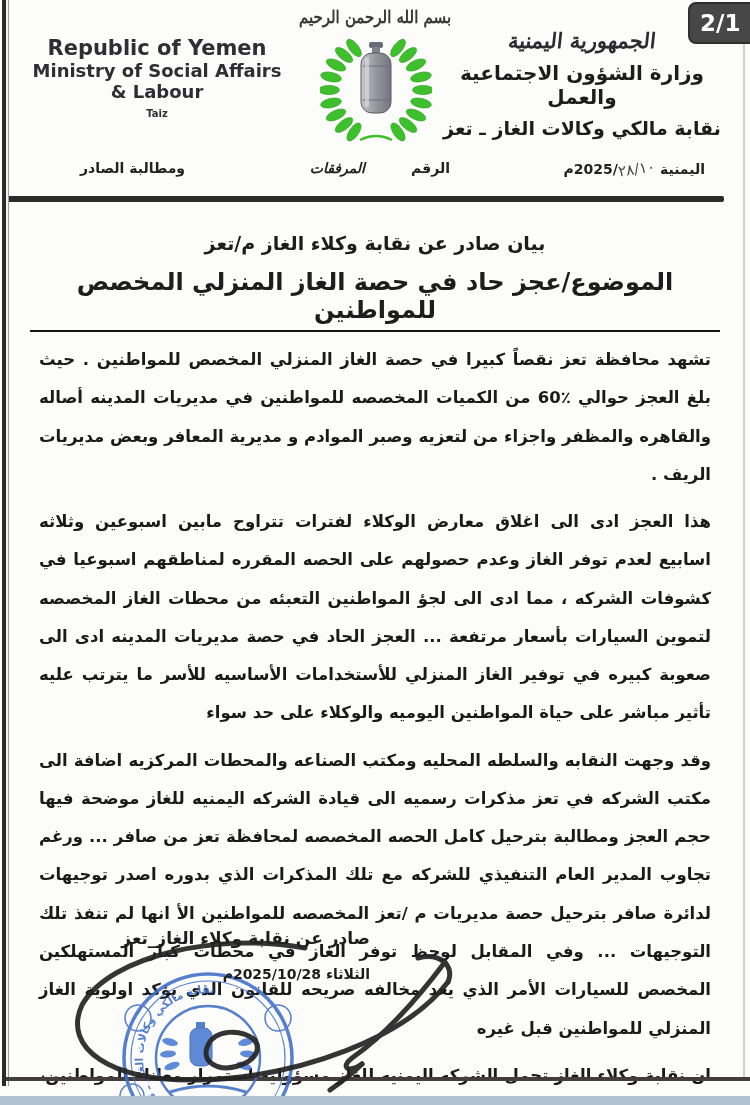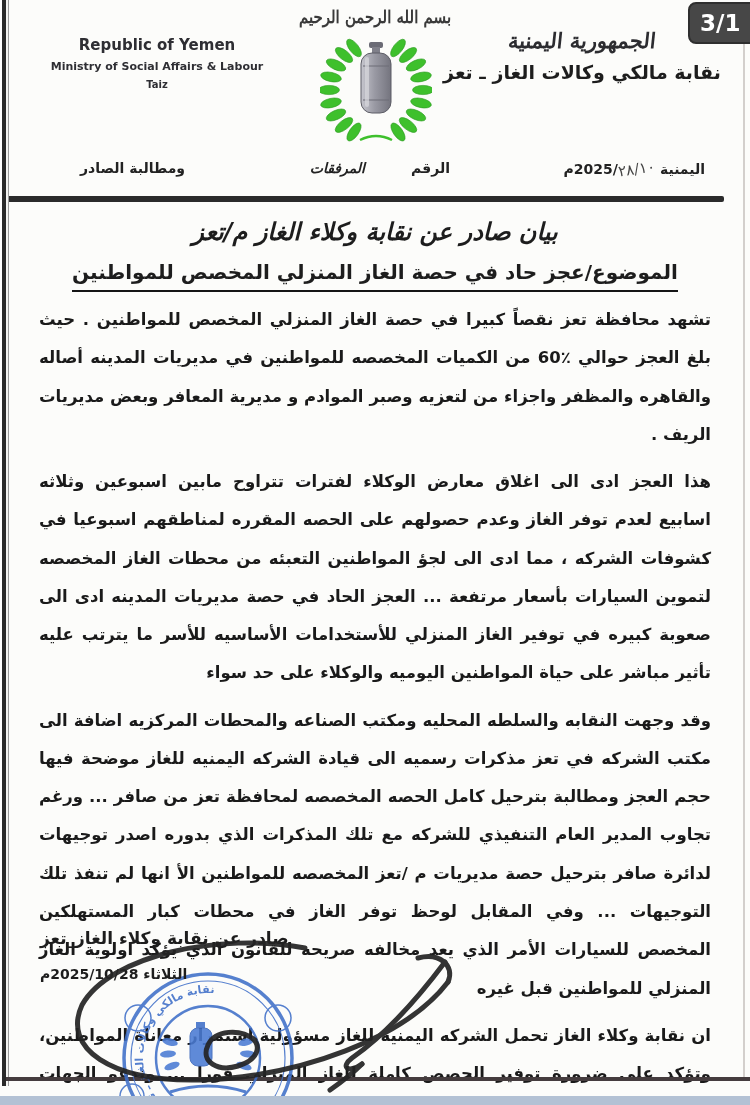--- a/index.html
+++ b/index.html
@@ -80,7 +80,7 @@
   <div class="edge-right"></div>
 
   <div class="page-badge">
-    <span>3/1</span>
+    <span>2/1</span>
   </div>
 
   <div class="bismillah">بسم الله الرحمن الرحيم</div>

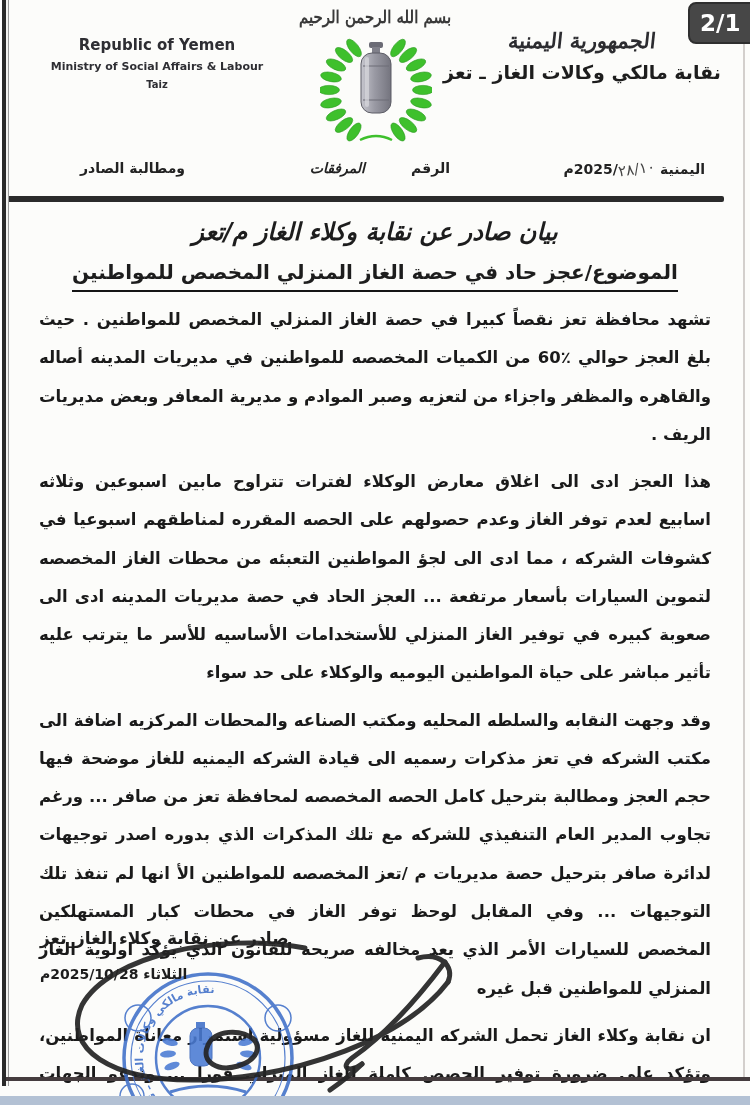--- a/index.html
+++ b/index.html
@@ -30,7 +30,7 @@
     position:absolute;left:22px;top:8px;width:270px;text-align:center;direction:ltr;
     font-weight:bold;color:#2e2e33;
   }
-  .hdr-en .l0{font-size:15px;margin-bottom:6px;}
+  .hdr-en .l0{font-size:21px;}
   .hdr-en .l1,.hdr-en .l2{font-size:11px;margin-bottom:6px;}
   .hdr-en .l3{font-size:10px;}
   .hdr-ar{

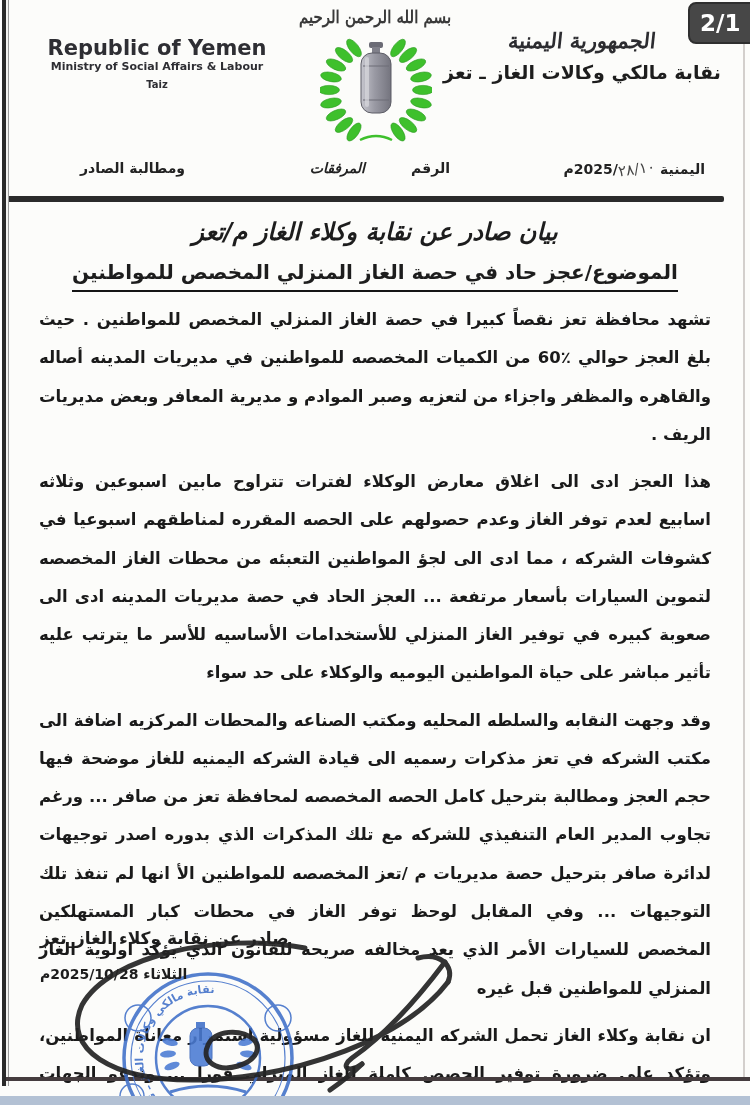--- a/index.html
+++ b/index.html
@@ -31,7 +31,7 @@
     font-weight:bold;color:#2e2e33;
   }
   .hdr-en .l0{font-size:21px;}
-  .hdr-en .l1,.hdr-en .l2{font-size:11px;margin-bottom:6px;}
+  .hdr-en .l1,.hdr-en .l2{font-size:18px;margin-bottom:6px;}
   .hdr-en .l3{font-size:10px;}
   .hdr-ar{
     position:absolute;right:18px;top:0;width:300px;text-align:center;direction:rtl;

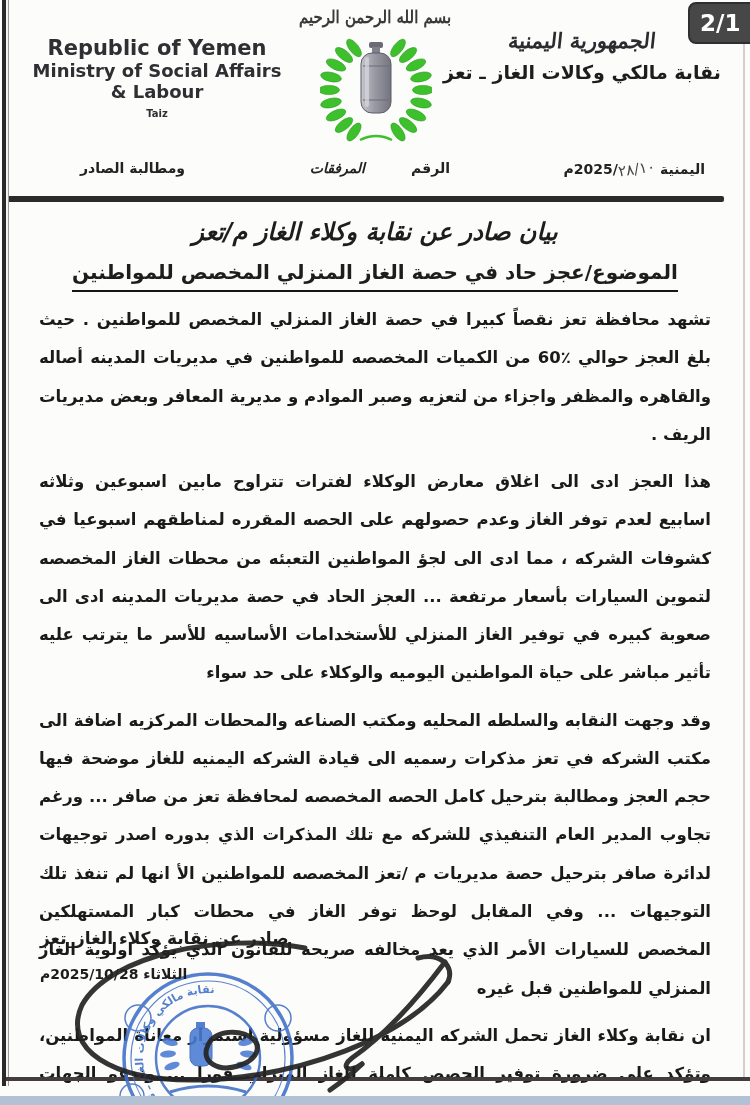--- a/index.html
+++ b/index.html
@@ -137,6 +137,7 @@
 
     <div class="hdr-ar">
       <div class="country">الجمهورية اليمنية</div>
+      <div class="ministry">وزارة الشؤون الاجتماعية والعمل</div>
       <div class="syndicate">نقابة مالكي وكالات الغاز ـ تعز</div>
     </div>
   </div>

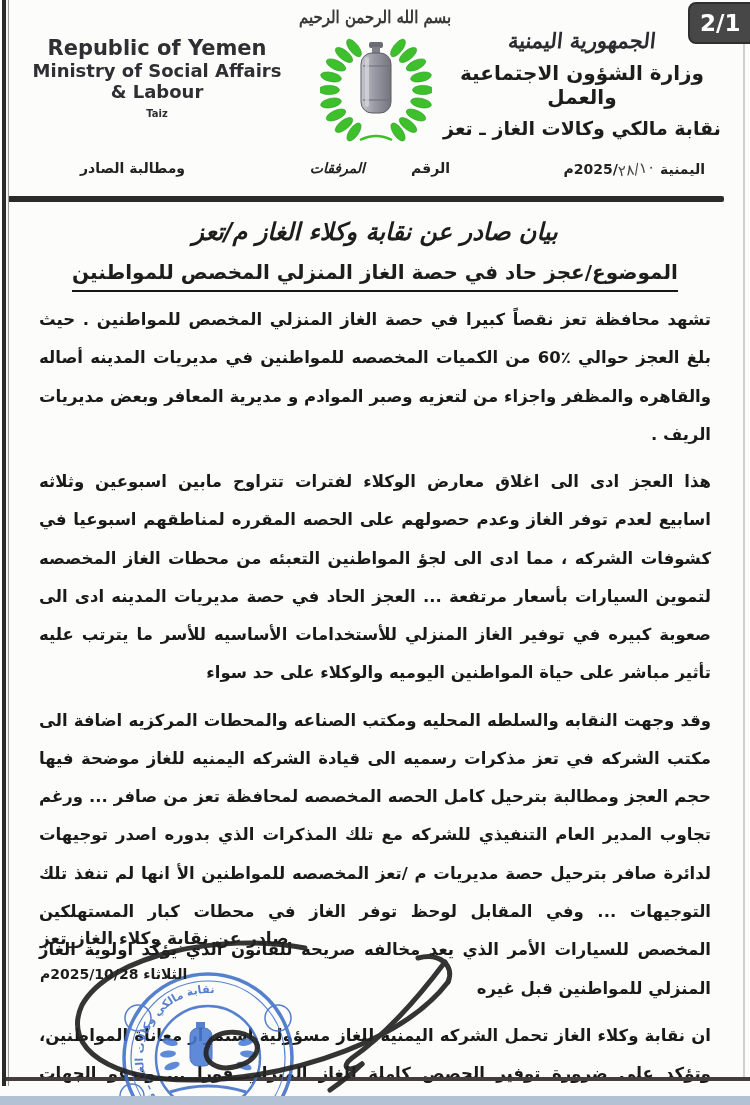--- a/index.html
+++ b/index.html
@@ -53,7 +53,7 @@
   .rule{height:6px;background:#2b2b2b;margin:8px 26px 0 6px;border-radius:2px;}
   
   .doc{direction:rtl;padding:12px 30px 0 30px;}
-  .doc-title{text-align:center;font-weight:bold;font-size:24px;margin-top:4px;font-style:italic;}
+  .doc-title{text-align:center;font-weight:bold;font-size:19px;margin-top:18px;}
   .doc-subject-wrap{text-align:center;margin-top:14px;}
   .doc-subject{display:inline-block;font-weight:bold;font-size:20px;
     border-bottom:2.5px solid #151515;padding-bottom:6px;}

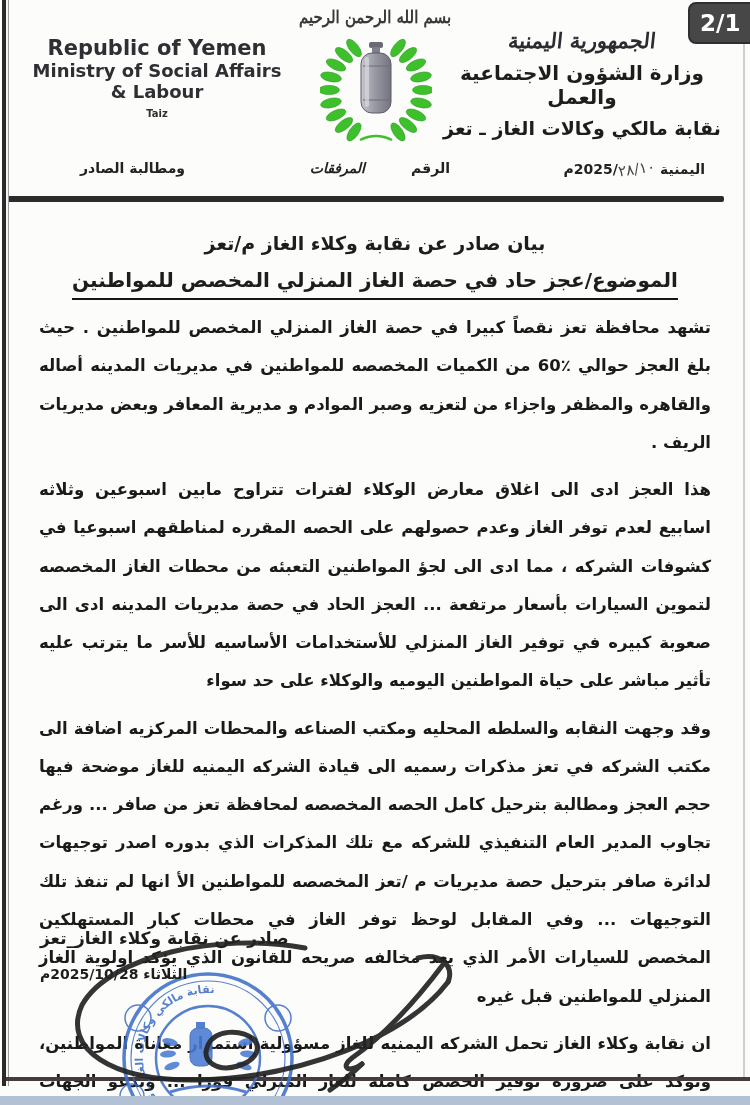--- a/index.html
+++ b/index.html
@@ -55,7 +55,7 @@
   .doc{direction:rtl;padding:12px 30px 0 30px;}
   .doc-title{text-align:center;font-weight:bold;font-size:19px;margin-top:18px;}
   .doc-subject-wrap{text-align:center;margin-top:14px;}
-  .doc-subject{display:inline-block;font-weight:bold;font-size:20px;
+  .doc-subject{display:inline-block;font-weight:bold;font-size:24px;
     border-bottom:2.5px solid #151515;padding-bottom:6px;}
   .body-text{margin-top:8px;font-size:16.5px;font-weight:bold;line-height:2.32;
     text-align:justify;color:#1a1a1a;}

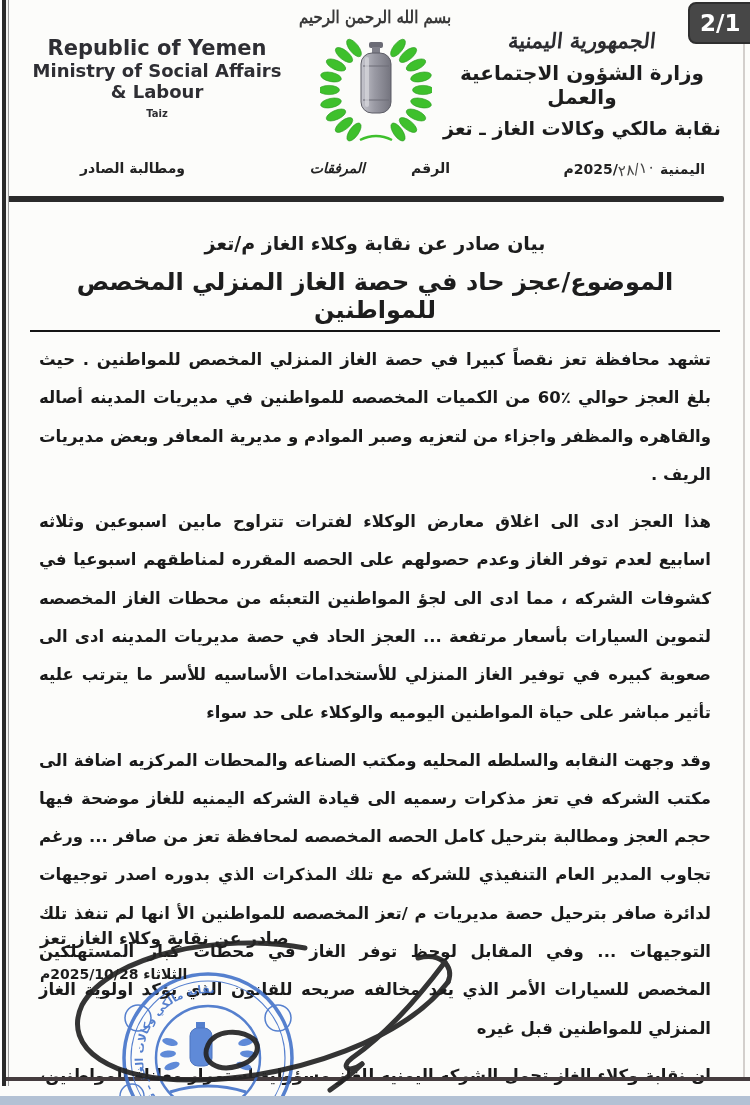--- a/index.html
+++ b/index.html
@@ -61,7 +61,7 @@
     text-align:justify;color:#1a1a1a;}
   .body-text p{margin:9px;}
   
-  .sig-block{position:absolute;left:40px;top:928px;width:330px;text-align:left;
+  .sig-block{position:absolute;left:40px;top:928px;width:330px;text-align:right;
     direction:rtl;font-weight:bold;font-size:17px;z-index:3;}
   .sig-block .sig-date{margin-top:18px;font-size:14px;}
   .overlay{position:absolute;left:0;top:0;width:750px;height:1105px;pointer-events:none;}

